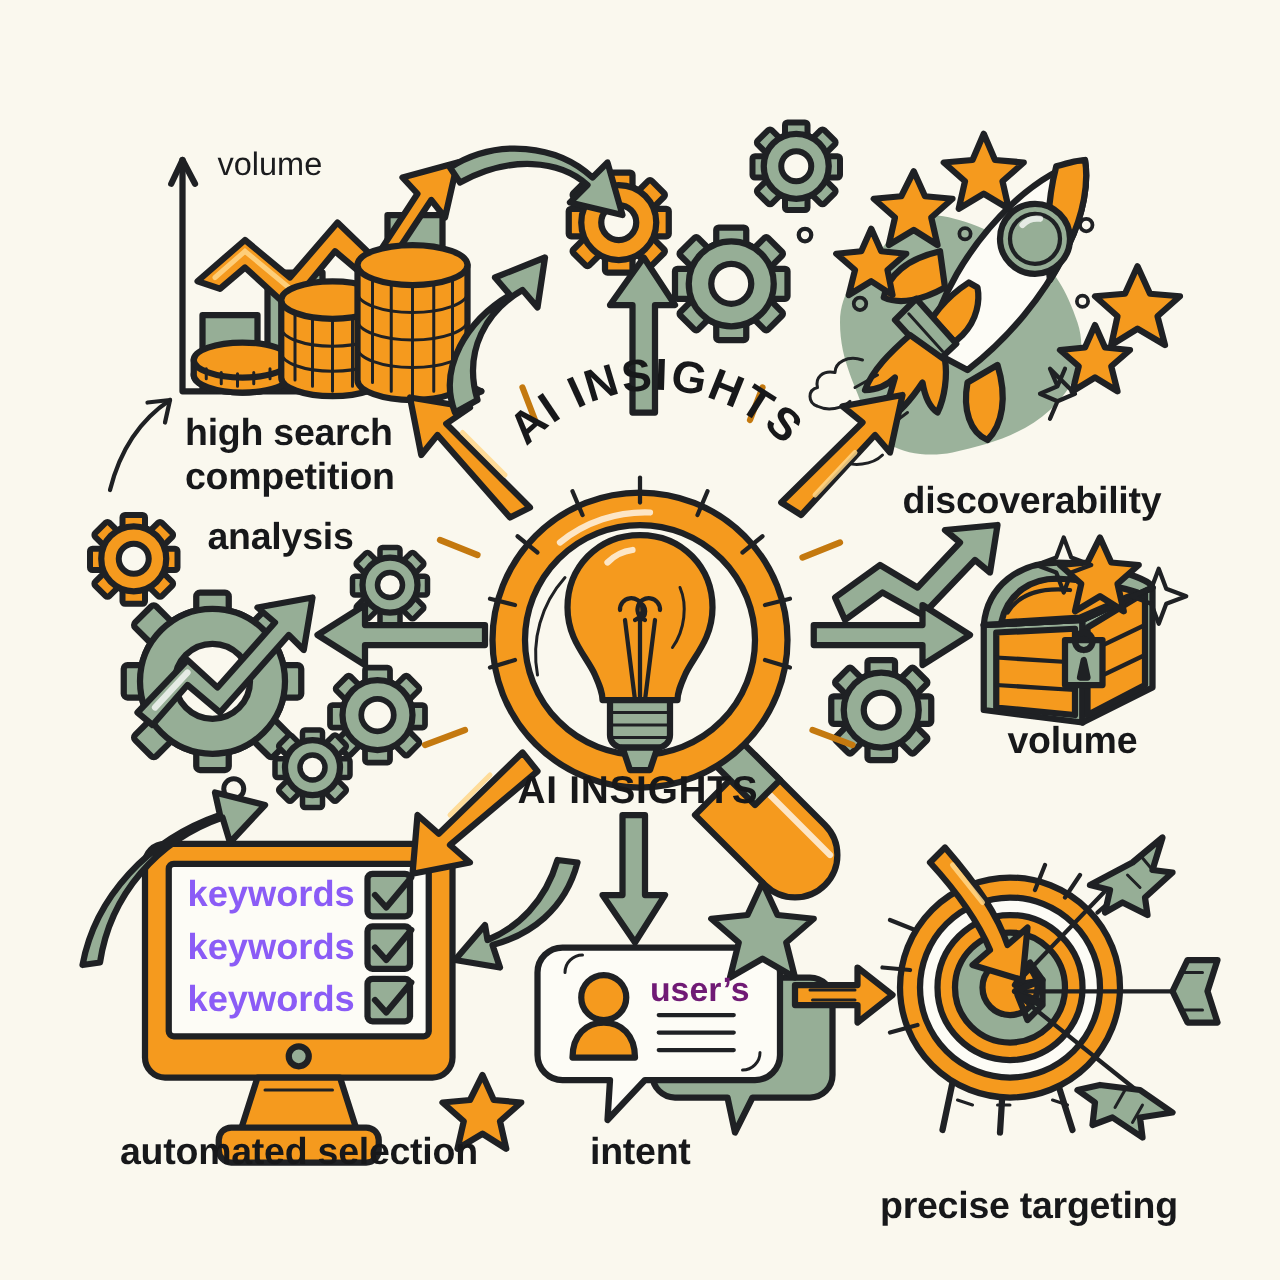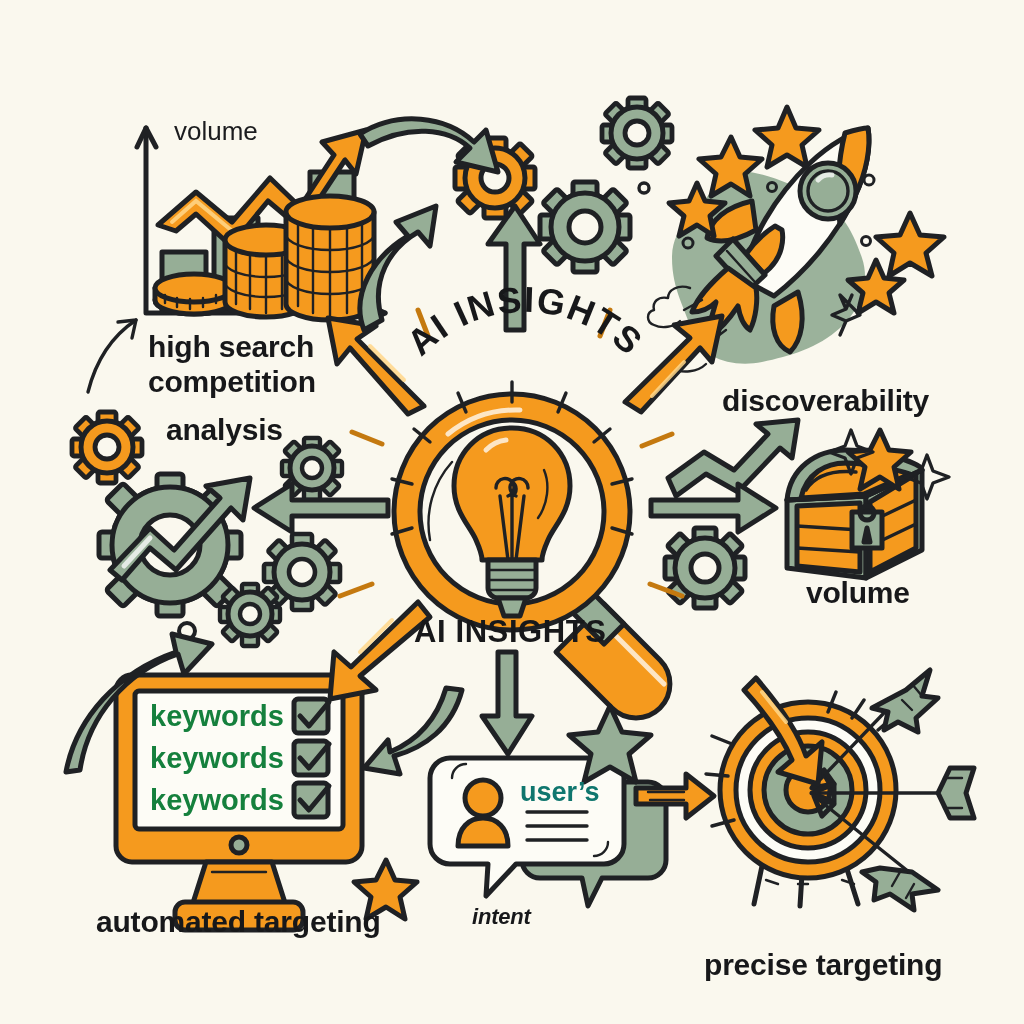--- a/index.html
+++ b/index.html
@@ -39,7 +39,7 @@
     font-family: "Liberation Sans", sans-serif;
     font-size: 29px;
     font-weight: 600;
-    color: #15803d;
+    color: #8b5cf6;
     white-space: pre;
   }
   .users-txt {

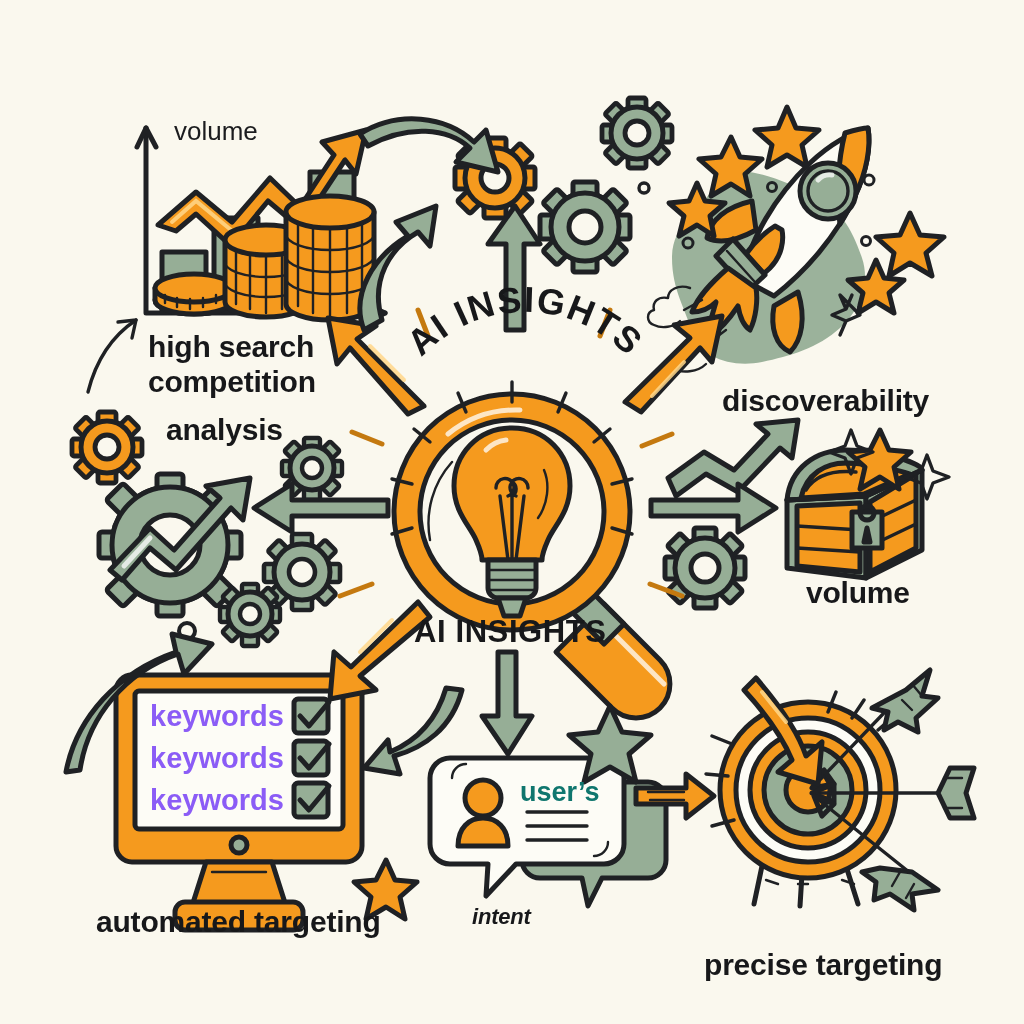--- a/index.html
+++ b/index.html
@@ -47,7 +47,7 @@
     font-family: "Liberation Sans", sans-serif;
     font-size: 27px;
     font-weight: 600;
-    color: #0f766e;
+    color: #701a75;
     white-space: pre;
   }
   .vol-txt {

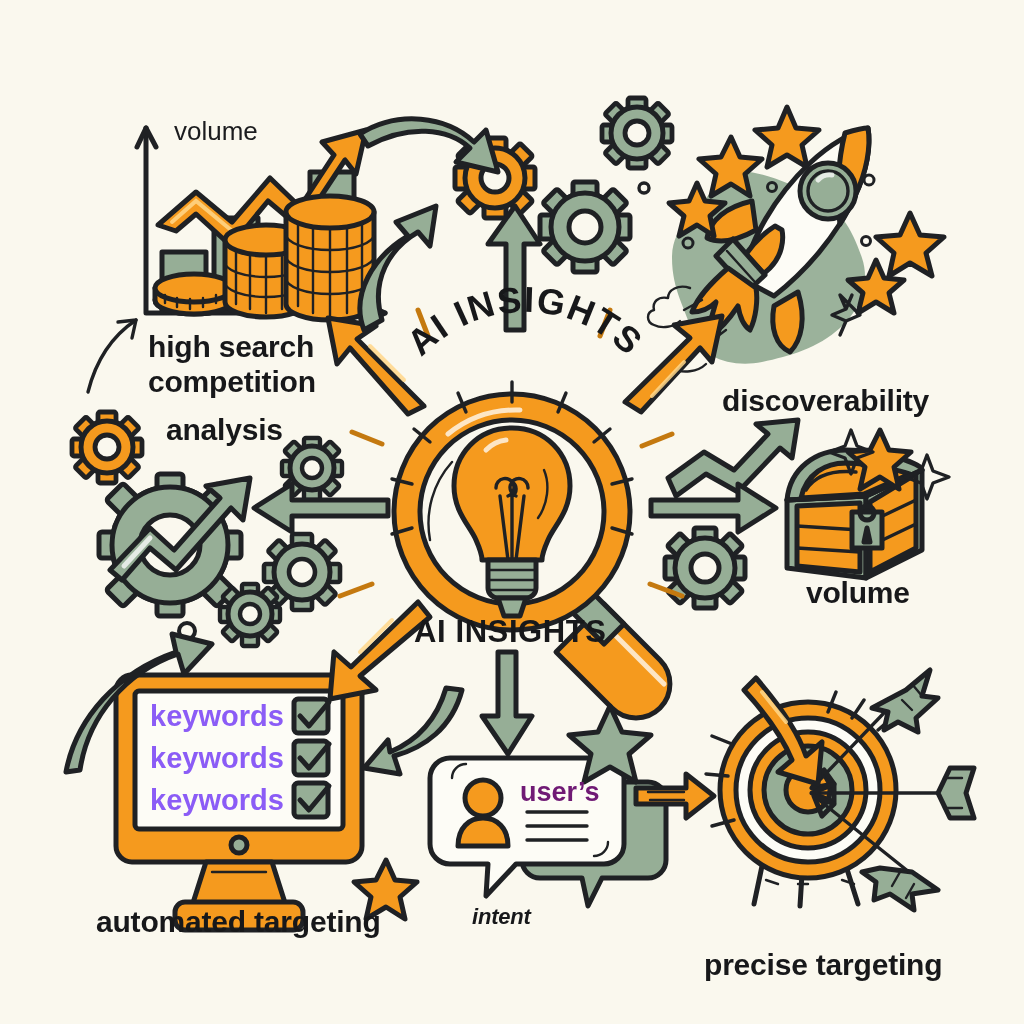--- a/index.html
+++ b/index.html
@@ -523,7 +523,7 @@
 
   <div class="lbl" style="left:472px; top:906px; font-size:22px;font-style:italic;">intent</div>
 
-  <div class="lbl" style="left:96px; top:906px; font-size:30px;">automated targeting</div>
+  <div class="lbl" style="left:96px; top:906px; font-size:30px;">automated selection</div>
 
   <div class="users-txt" style="left:520px; top:777px;">user’s</div>
 

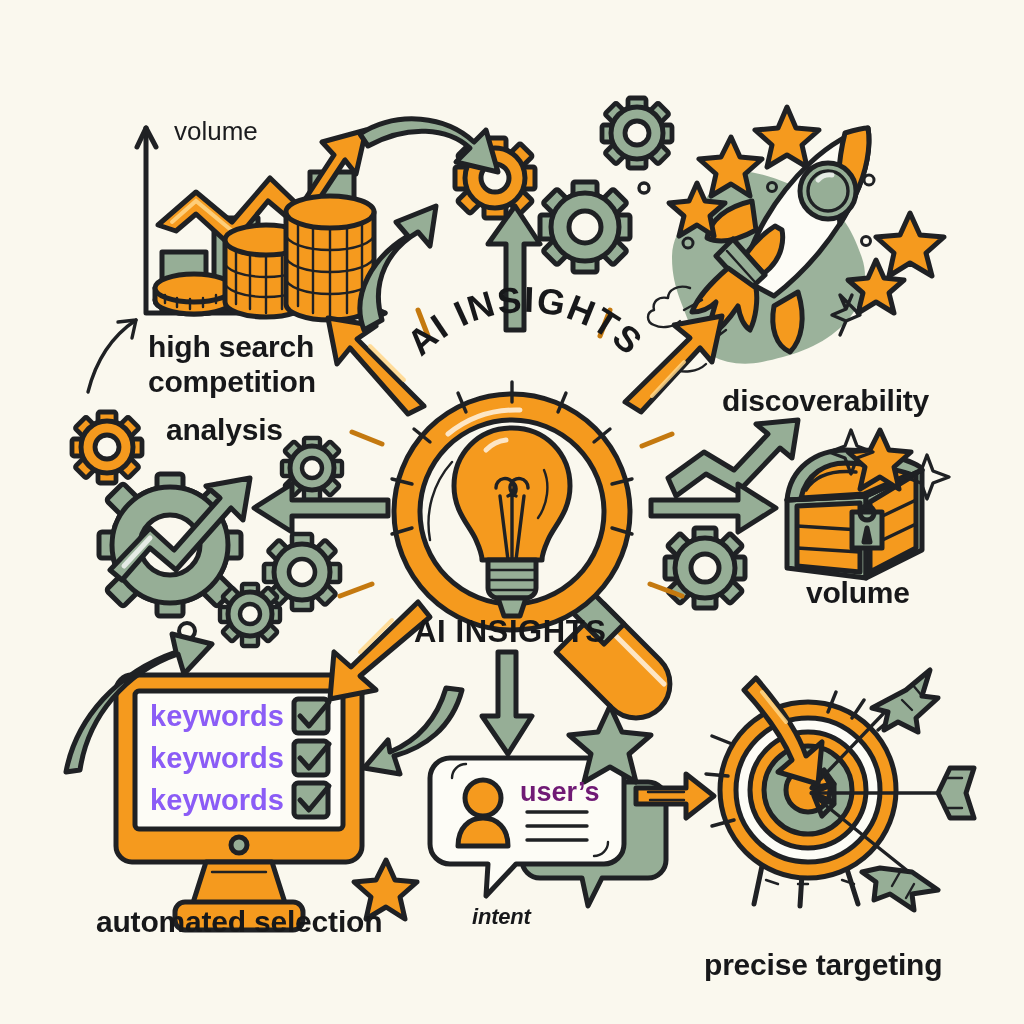--- a/index.html
+++ b/index.html
@@ -521,7 +521,7 @@
 
   <div class="lbl" style="left:704px; top:906px; font-size:30px;margin-top:43px;">precise targeting</div>
 
-  <div class="lbl" style="left:472px; top:906px; font-size:22px;font-style:italic;">intent</div>
+  <div class="lbl" style="left:472px; top:906px; font-size:30px;">intent</div>
 
   <div class="lbl" style="left:96px; top:906px; font-size:30px;">automated selection</div>
 

